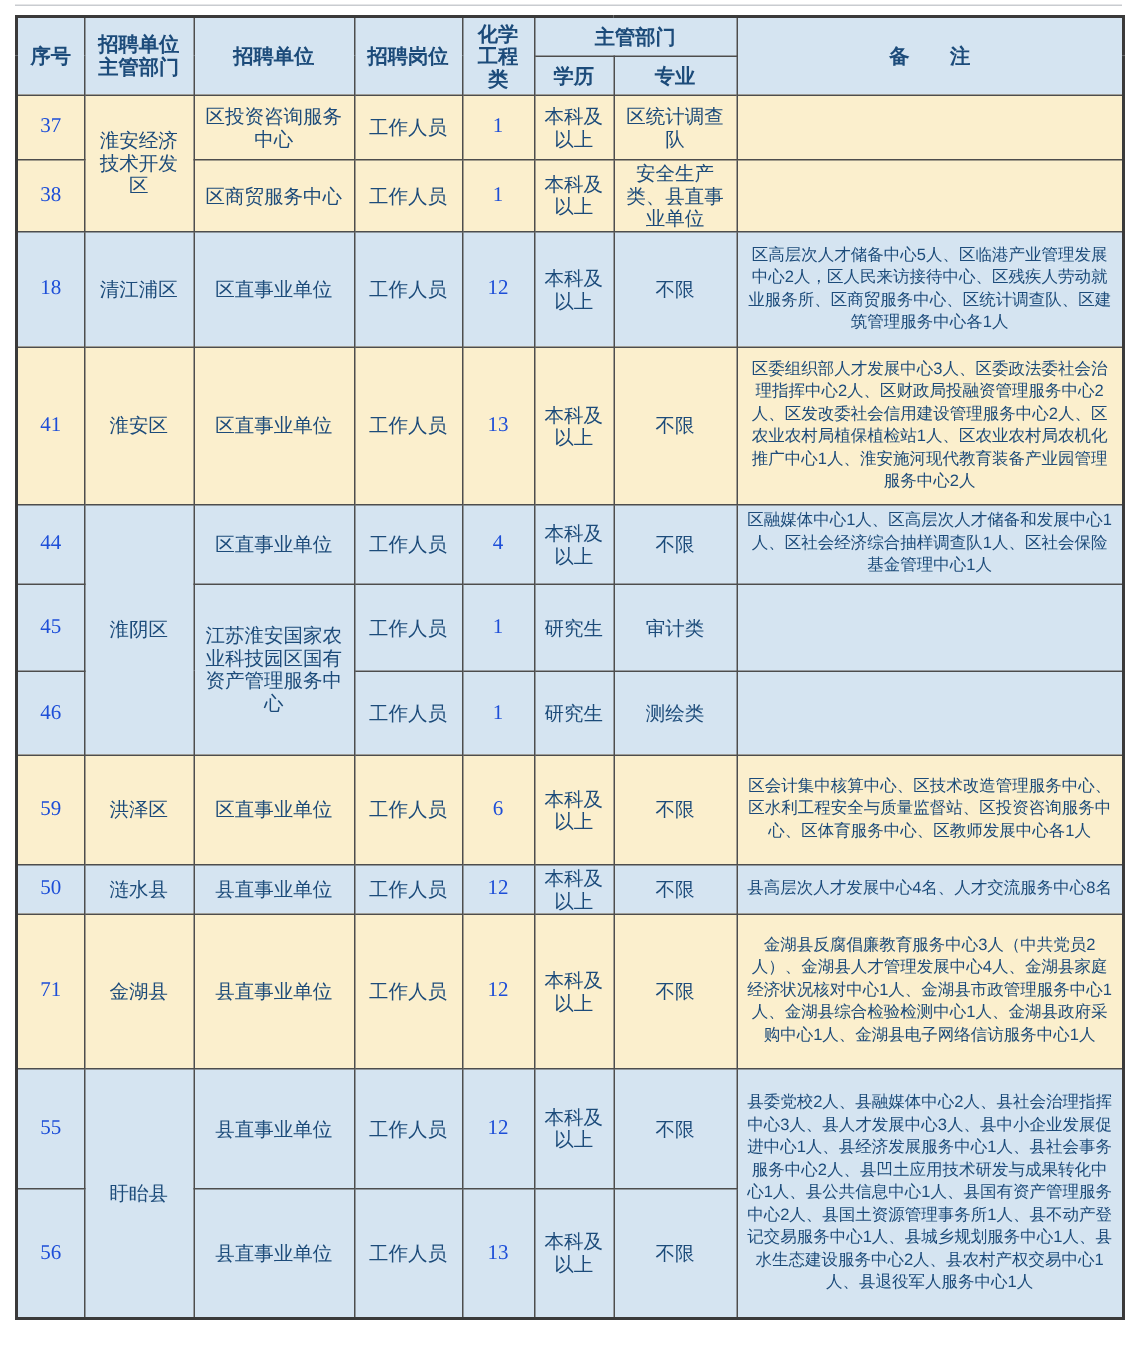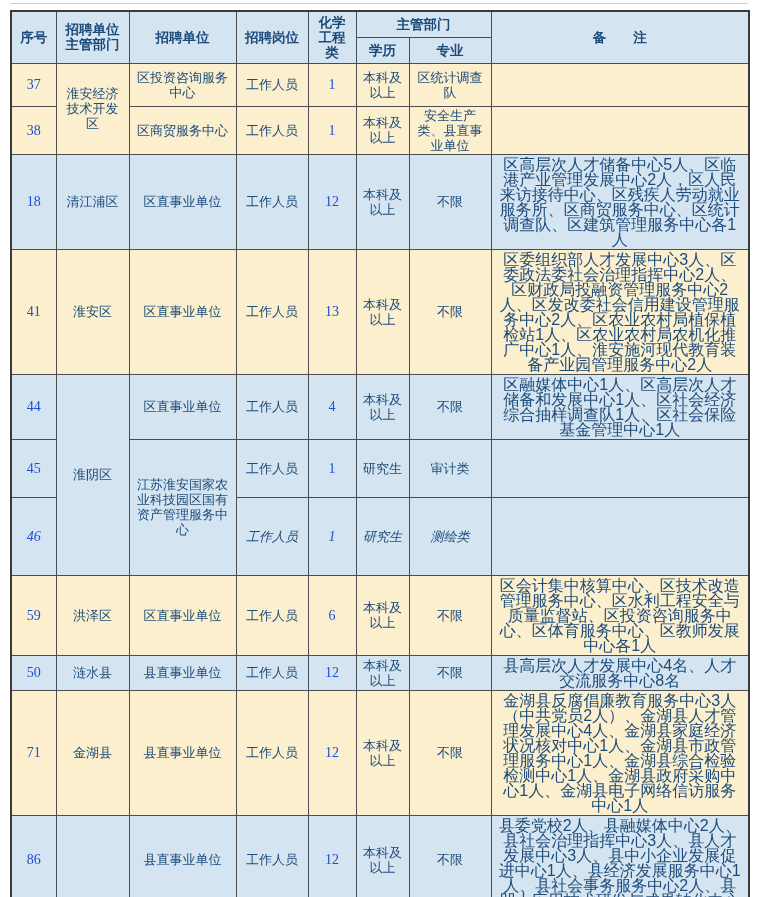--- a/index.html
+++ b/index.html
@@ -13,7 +13,7 @@
   .bg-blue{background:#d5e4f1;}
   .bg-yellow{background:#fbefcd;}
   .num{font-family:"Liberation Serif",serif;color:#1d4ed8;font-size:14px;}
-  .remark{font-size:16px;line-height:15px;padding:2px 5px;}
+  .remark{font-size:11px;line-height:15px;padding:2px 5px;}
   .prewrap{white-space:pre-line;}
   tr.h-hdr{height:26px;}
   tr.h-37{height:43px;} tr.h-38{height:43px;} tr.h-39{height:77px;} tr.h-41{height:105px;}

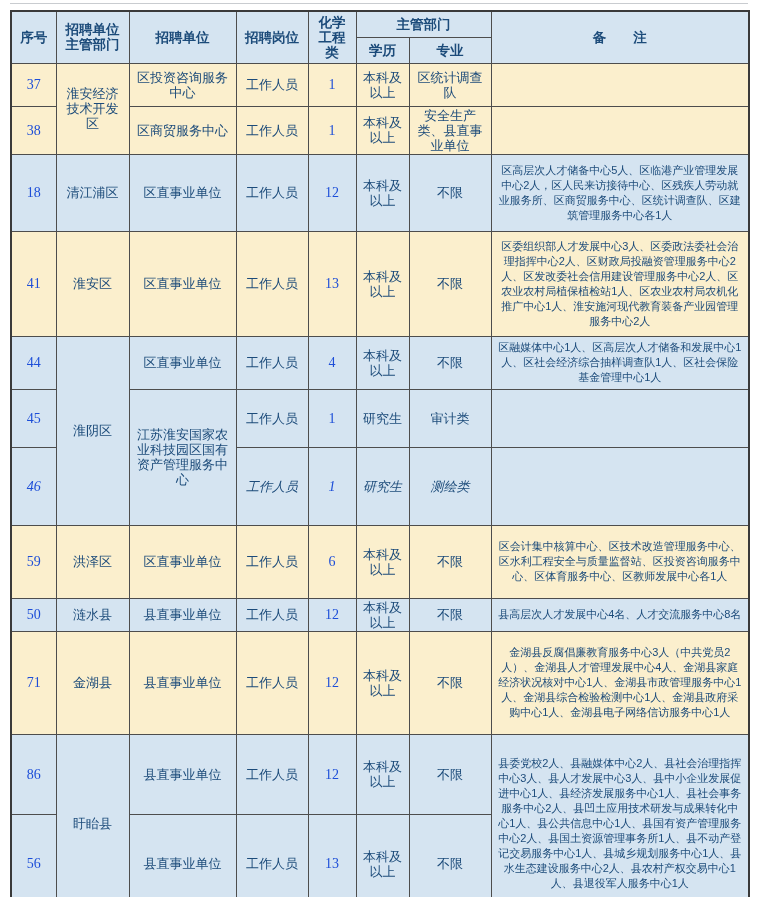--- a/index.html
+++ b/index.html
@@ -17,7 +17,7 @@
   .prewrap{white-space:pre-line;}
   tr.h-hdr{height:26px;}
   tr.h-37{height:43px;} tr.h-38{height:43px;} tr.h-39{height:77px;} tr.h-41{height:105px;}
-  tr.h-44{height:53px;} tr.h-45{height:58px;} tr.h-46{height:78px;font-style:italic;} tr.h-48{height:73px;}
+  tr.h-44{height:53px;} tr.h-45{height:58px;} tr.h-46{height:56px;} tr.h-48{height:73px;}
   tr.h-50{height:31px;} tr.h-53{height:103px;} tr.h-55{height:80px;} tr.h-56{height:100px;}
 </style>
 </head>

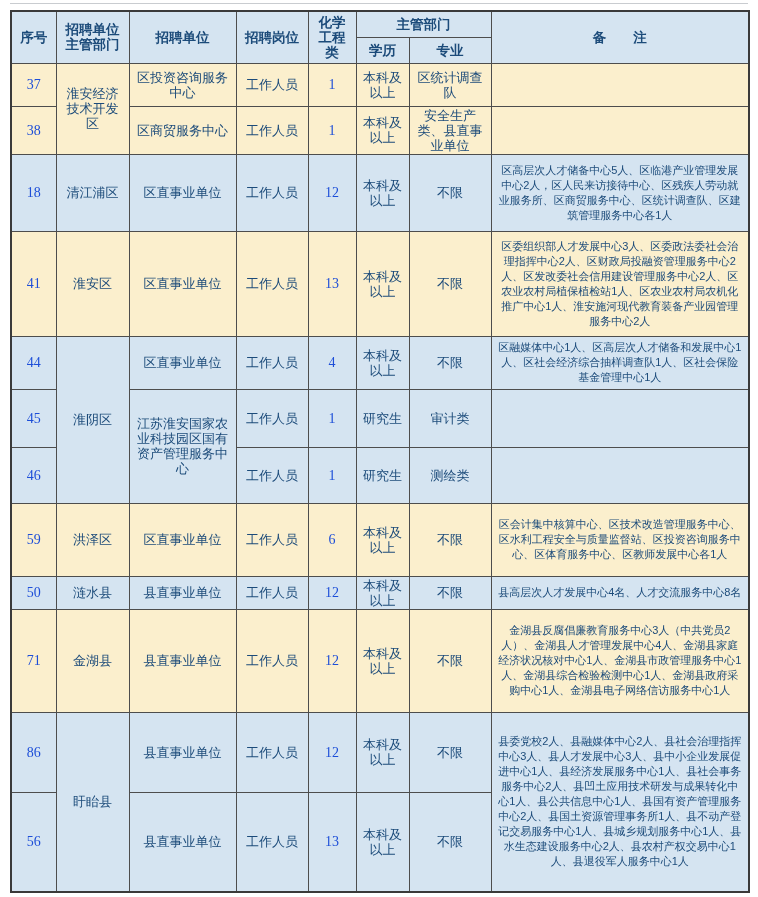--- a/index.html
+++ b/index.html
@@ -161,7 +161,7 @@
     </tr>
 
     <tr class="h-55">
-      <td class="bg-blue num">86</td>
+      <td class="bg-blue num">55</td>
       <td class="bg-blue" rowspan="2">盱眙县</td>
       <td class="bg-blue">县直事业单位</td>
       <td class="bg-blue">工作人员</td>

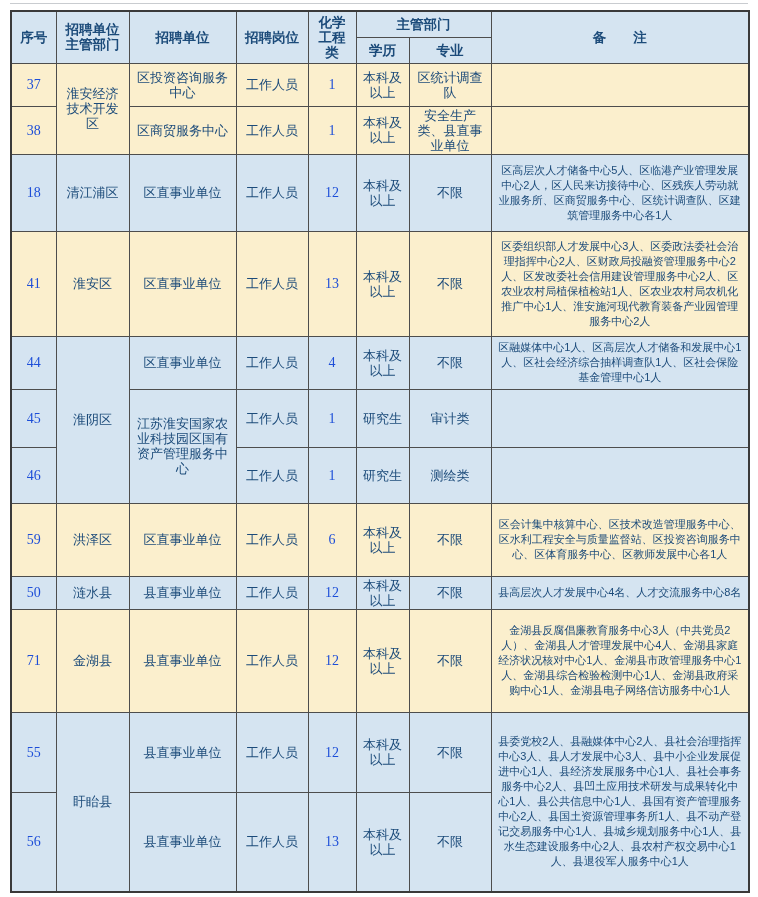--- a/index.html
+++ b/index.html
@@ -18,7 +18,7 @@
   tr.h-hdr{height:26px;}
   tr.h-37{height:43px;} tr.h-38{height:43px;} tr.h-39{height:77px;} tr.h-41{height:105px;}
   tr.h-44{height:53px;} tr.h-45{height:58px;} tr.h-46{height:56px;} tr.h-48{height:73px;}
-  tr.h-50{height:31px;} tr.h-53{height:103px;} tr.h-55{height:80px;} tr.h-56{height:100px;}
+  tr.h-50{height:31px;} tr.h-53{height:103px;} tr.h-55{height:80px;} tr.h-56{height:87px;}
 </style>
 </head>
 <body>

